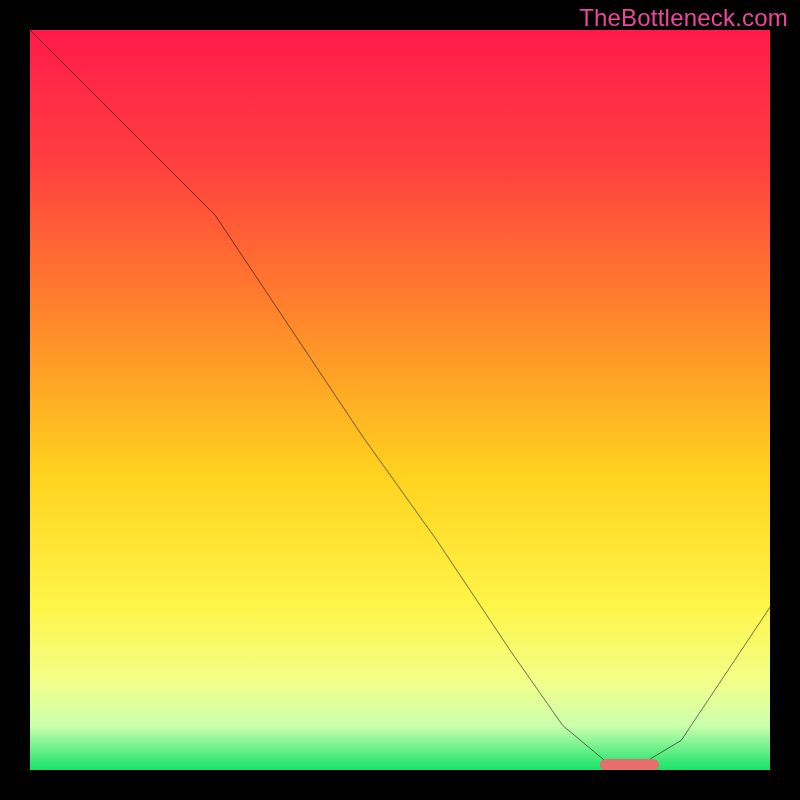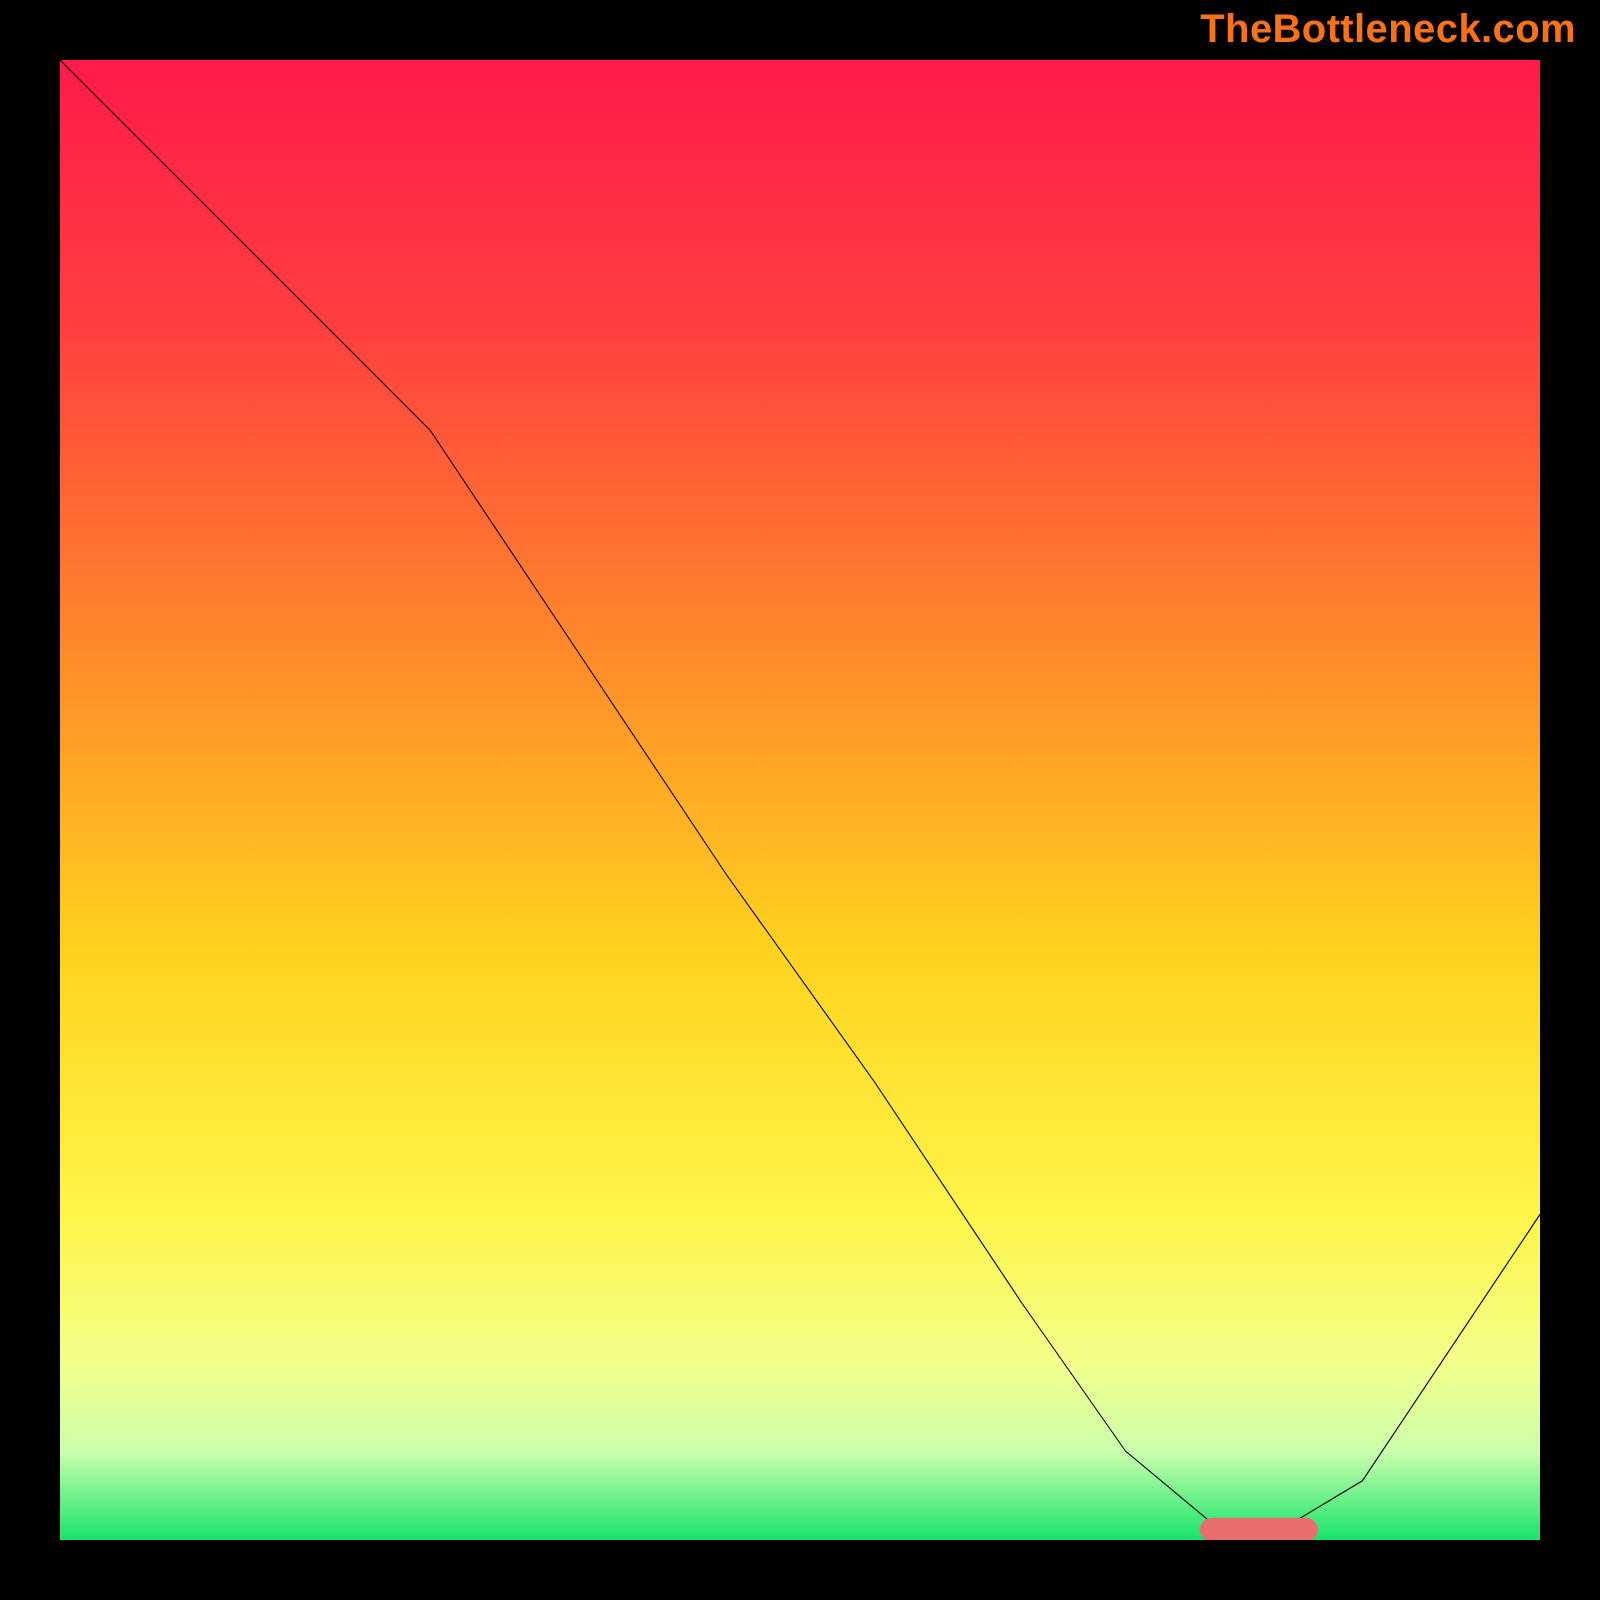--- a/index.html
+++ b/index.html
@@ -21,9 +21,9 @@
     position: absolute;
     top: 4px;
     right: 12px;
-    color: #f97316;
-    font-size: 20px;
-    font-weight: 700;
+    color: #ec4899;
+    font-size: 24px;
+    font-weight: 400;
     letter-spacing: 0.2px;
     user-select: none;
   }

